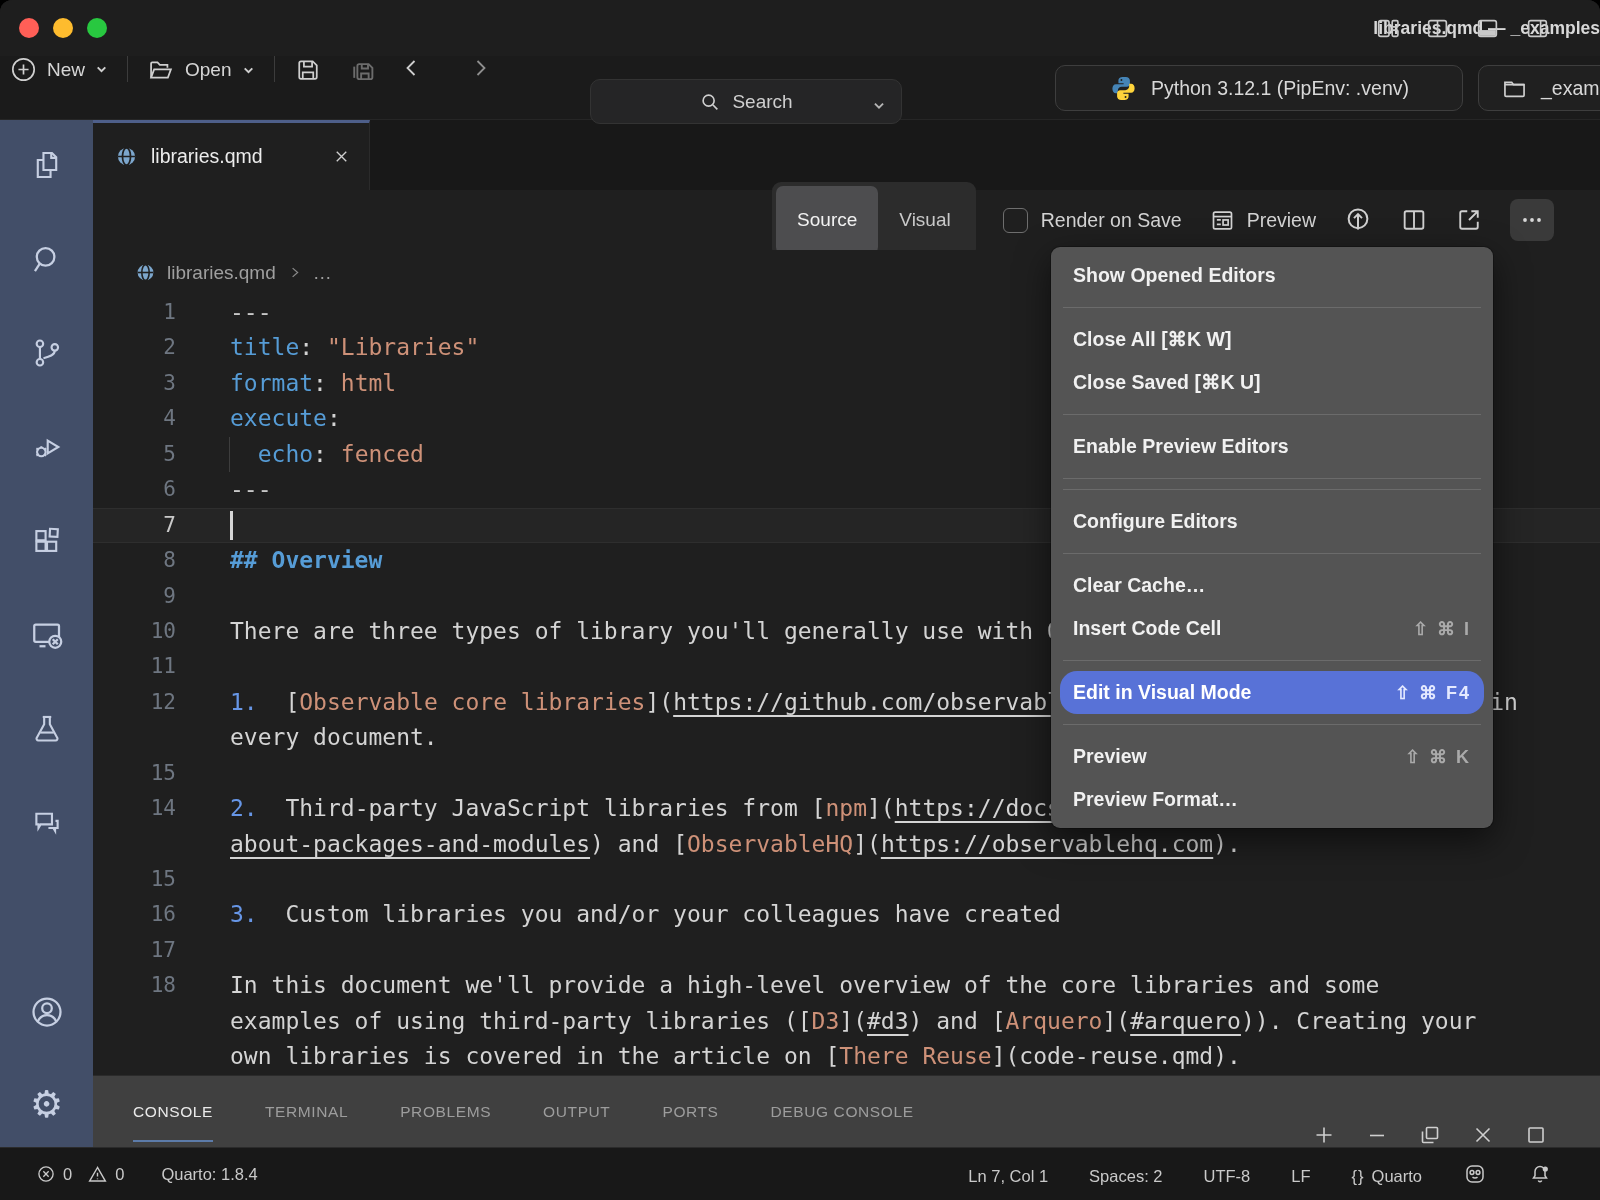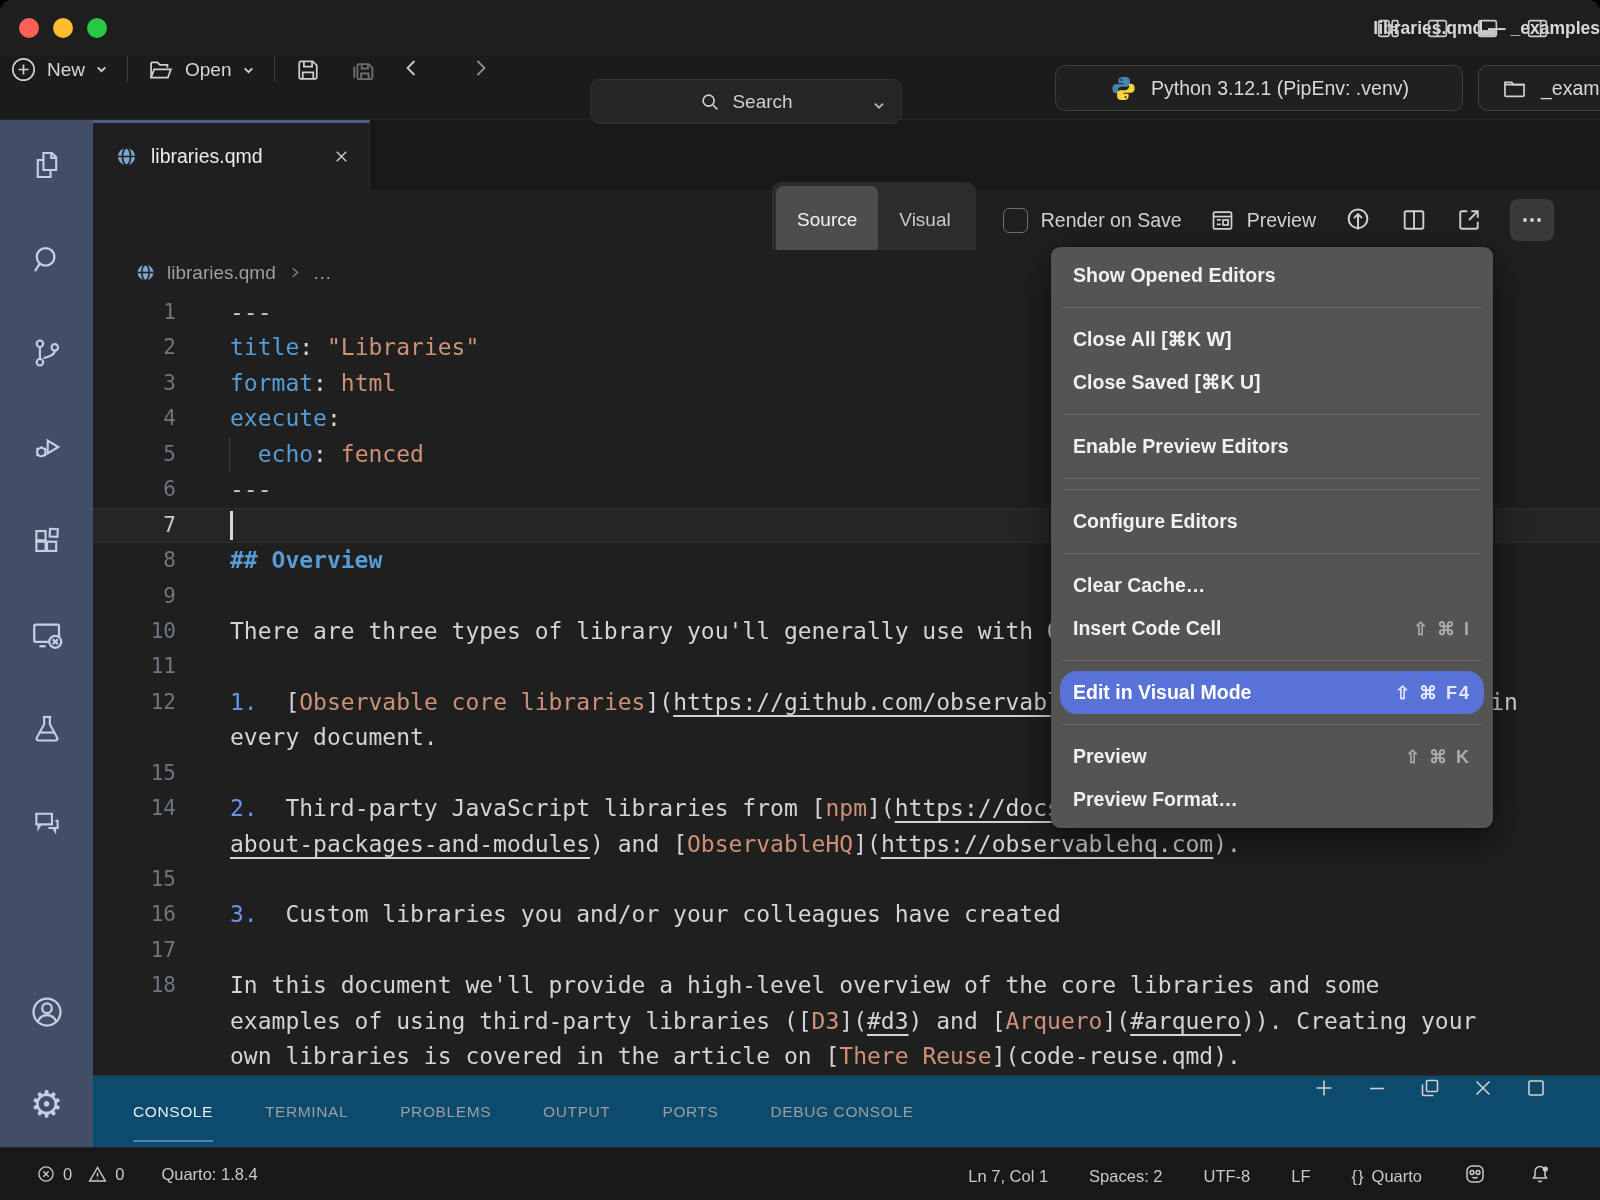--- a/index.html
+++ b/index.html
@@ -73,7 +73,7 @@
   .tk-h{color:#569cd6; font-weight:bold;}
 
   
-  .panelbar { height:72px; background:#0c4a6e; border-top:1px solid #2b2b2b; display:flex; align-items:flex-start; padding-left:40px; flex:none; }
+  .panelbar { height:72px; background:#404040; border-top:1px solid #2b2b2b; display:flex; align-items:flex-end; padding-left:40px; flex:none; }
   .panel-tabs { display:flex; gap:52px; height:100%; }
   .panel-tab { font-size:15.5px; letter-spacing:.6px; color:#9d9d9d; position:relative; display:flex; align-items:center; height:100%; }
   .panel-tab.active { color:#eaeaea; }

